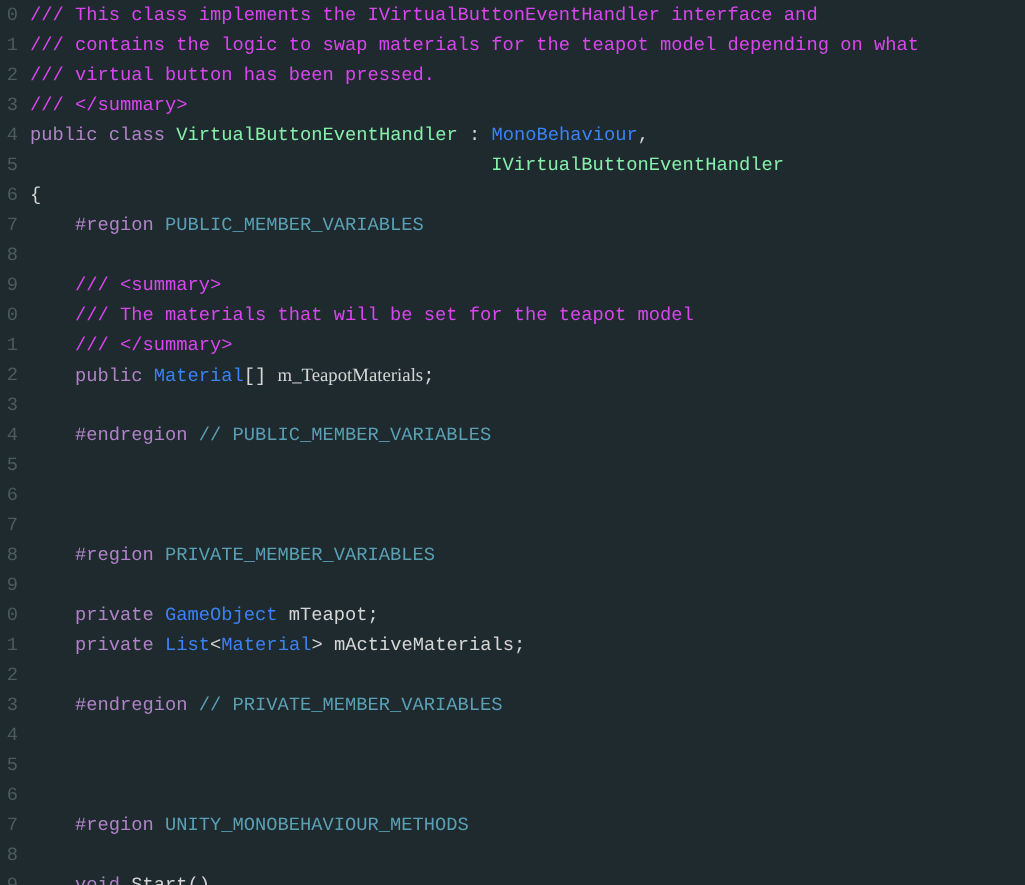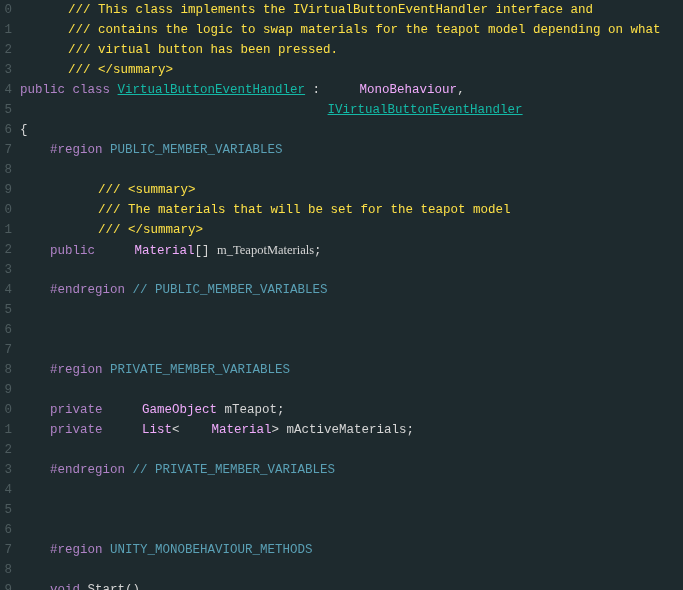--- a/index.html
+++ b/index.html
@@ -29,7 +29,7 @@
     padding-left: 4px;
   }
   .line { height: 20px; }
-  .c-comment { color: #fde047; margin-left: 48px; }
+  .c-comment { color: #d946ef; }
   .c-keyword { color: #b083c7; }
   .c-type { color: #14b8a6; text-decoration: underline; }
   .c-attr { color: #f0abfc; margin-left: 32px; }

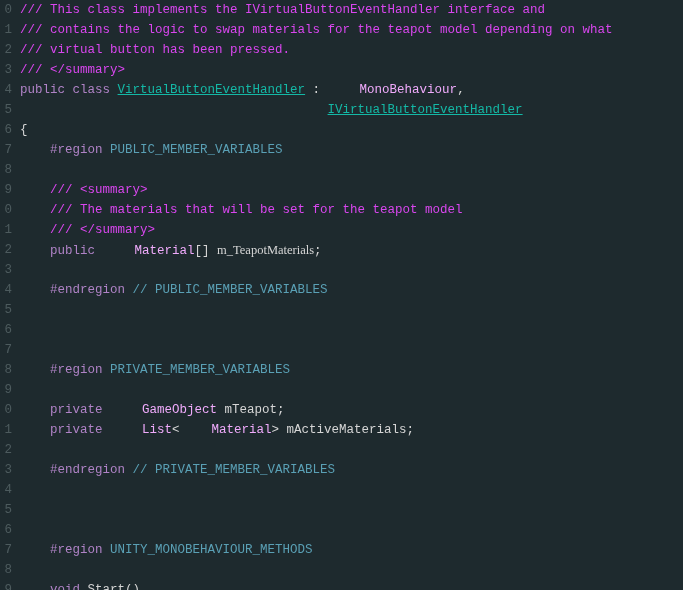--- a/index.html
+++ b/index.html
@@ -31,7 +31,7 @@
   .line { height: 20px; }
   .c-comment { color: #d946ef; }
   .c-keyword { color: #b083c7; }
-  .c-type { color: #14b8a6; text-decoration: underline; }
+  .c-type { color: #86efac; }
   .c-attr { color: #f0abfc; margin-left: 32px; }
   .c-region { color: #5aa0b5; margin-top: 28px; }
   .c-text { color: #d6d6d6; }

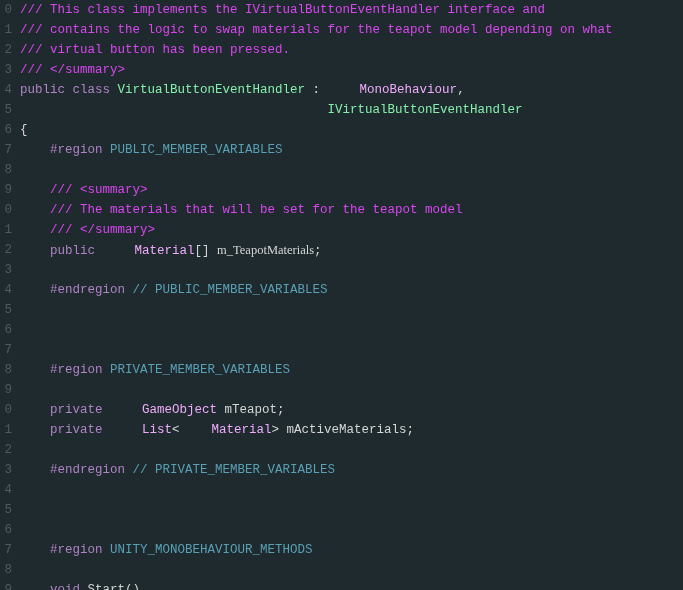--- a/index.html
+++ b/index.html
@@ -32,7 +32,7 @@
   .c-comment { color: #d946ef; }
   .c-keyword { color: #b083c7; }
   .c-type { color: #86efac; }
-  .c-attr { color: #f0abfc; margin-left: 32px; }
+  .c-attr { color: #3b82f6; }
   .c-region { color: #5aa0b5; margin-top: 28px; }
   .c-text { color: #d6d6d6; }
   .c-func { color: #d6d6d6; }

